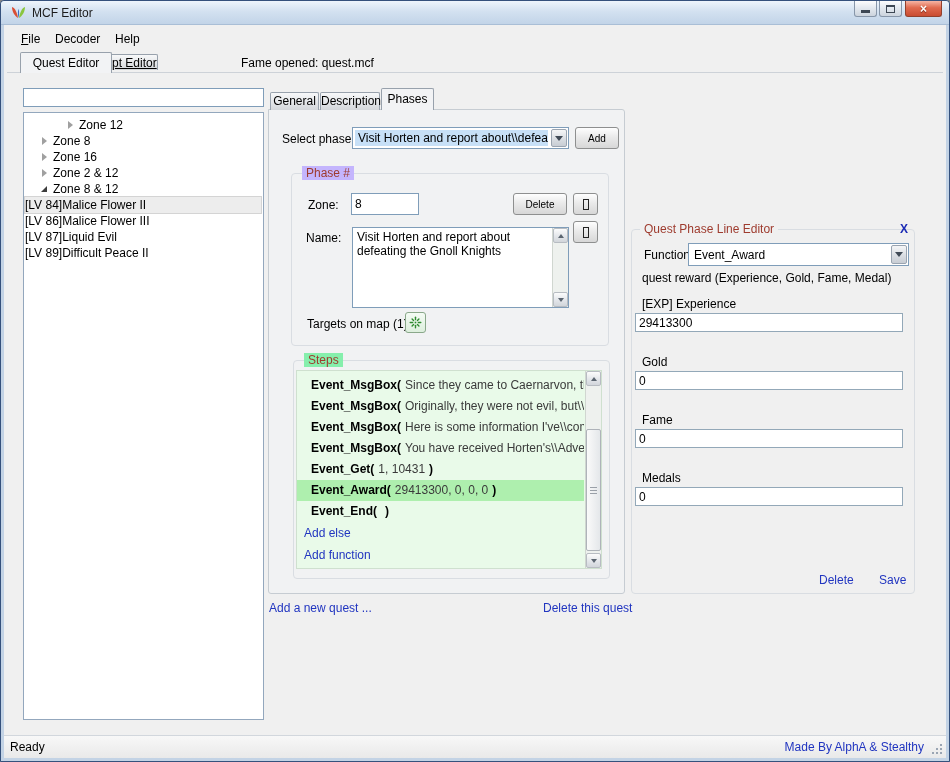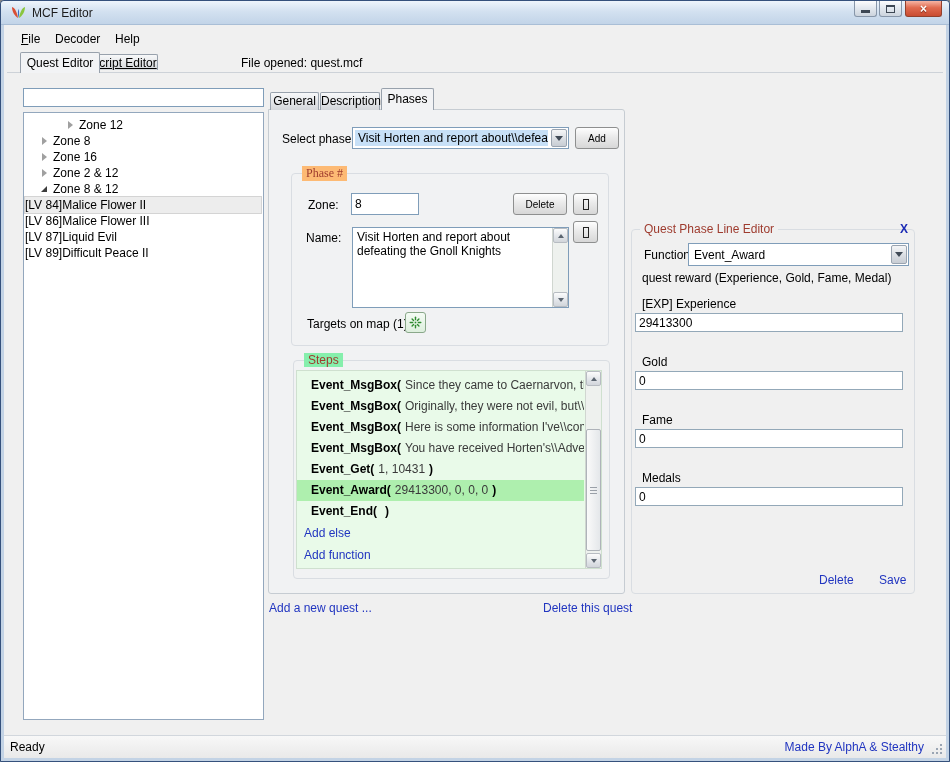--- a/index.html
+++ b/index.html
@@ -121,7 +121,7 @@
   <span class="abs menu-item" style="left:110px;">Help</span>
 
   <div class="abs hline" style="left:6px;right:6px;top:71px;"></div>
-  <div class="abs tab active" style="left:19px;top:51px;width:80px;height:21px;line-height:20px;">
+  <div class="abs tab active" style="left:19px;top:51px;width:92px;height:21px;line-height:20px;">
     <span>Quest Editor</span></div>
   <div class="abs tab" style="left:89px;top:53px;width:68px;height:16px;line-height:17px;z-index:1;text-decoration:underline;">
     <span>Script Editor</span></div>

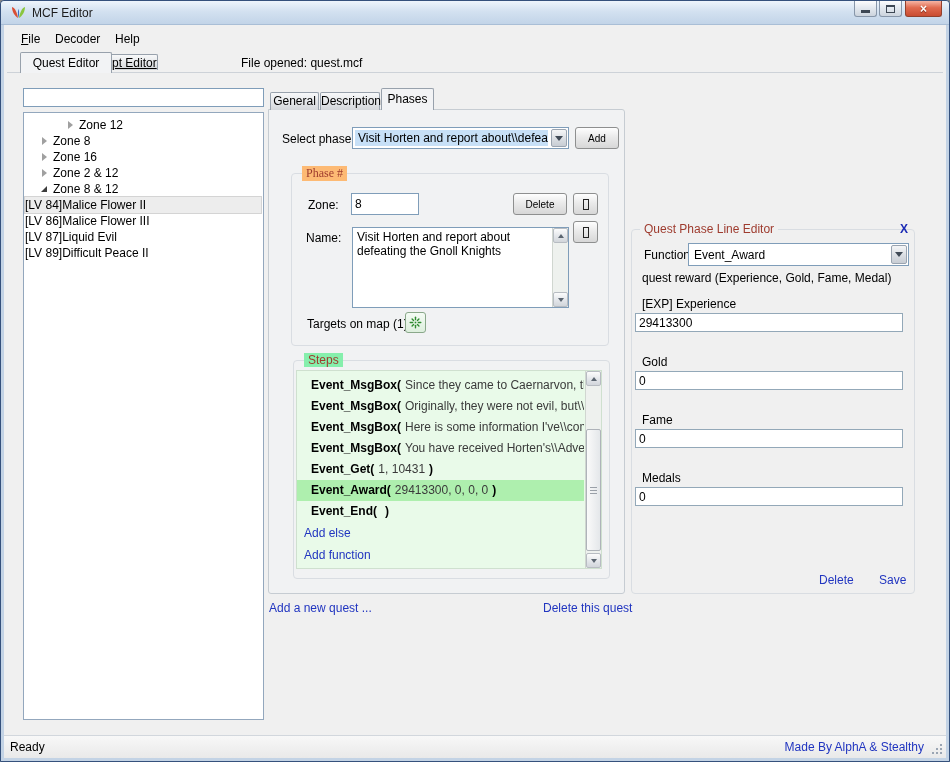--- a/index.html
+++ b/index.html
@@ -125,7 +125,7 @@
     <span>Quest Editor</span></div>
   <div class="abs tab" style="left:89px;top:53px;width:68px;height:16px;line-height:17px;z-index:1;text-decoration:underline;">
     <span>Script Editor</span></div>
-  <span class="abs lbl" style="left:240px;top:55px;">File opened: quest.mcf</span>
+  <span class="abs lbl" style="left:240px;top:55px;">Fame opened: quest.mcf</span>
 
   <input class="abs tbox" style="left: 22px; top: 87px; width: 241px; height: 19px;" value="">
   <div class="abs" style="left:22px;top:111px;width:241px;height:608px;background:#fff;border:1px solid #93a7bd;"></div>

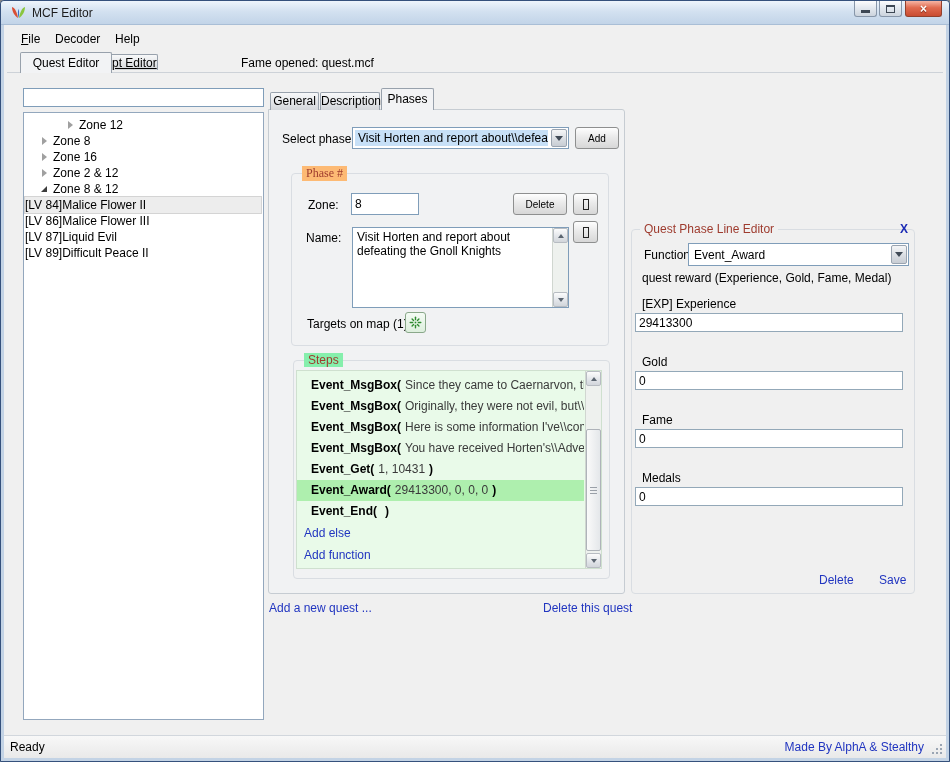--- a/index.html
+++ b/index.html
@@ -193,7 +193,7 @@
     </div>
 
   <div class="abs groupbox" style="left:290px;top:172px;width:318px;height:173px;">
-    <span class="gb-label" style="background:#fdba74;font-family:Liberation Serif, serif;">Phase #</span>
+    <span class="gb-label" style="background:#c4b5fd;">Phase #</span>
   </div>
   <span class="abs lbl" style="left:307px;top:197px;">Zone:</span>
   <input class="abs tbox" style="left: 350px; top: 192px; width: 68px; height: 22px;" value="8">

